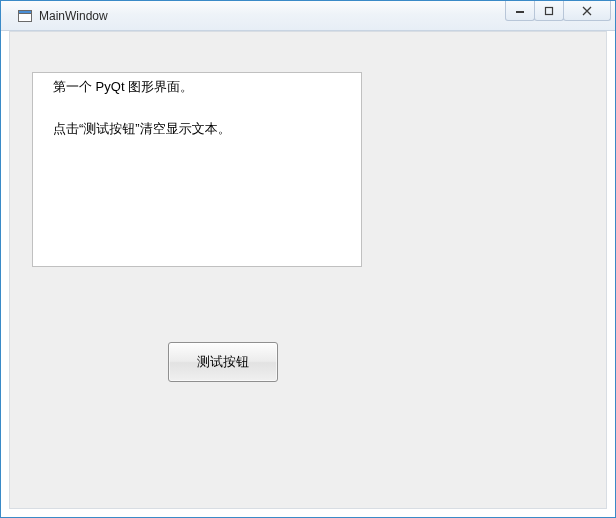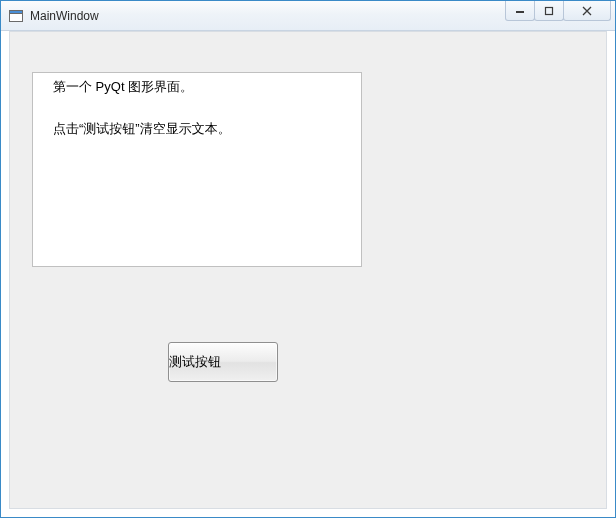--- a/index.html
+++ b/index.html
@@ -23,7 +23,7 @@
     border-bottom: 1px solid #c8d4e2;
     display: flex;
     align-items: center;
-    padding: 0 6px 0 7px;
+    padding: 0 6px 0 16px;
     position: relative;
   }
   .app-icon {

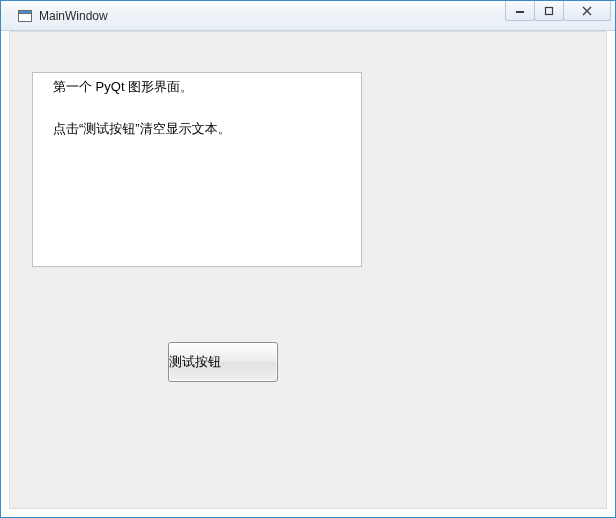--- a/index.html
+++ b/index.html
@@ -86,6 +86,7 @@
     color: #000;
     display: flex;
     align-items: center;
+    justify-content: center;
     cursor: default;
     box-shadow: inset 0 0 0 1px rgba(255,255,255,.6);
   }

